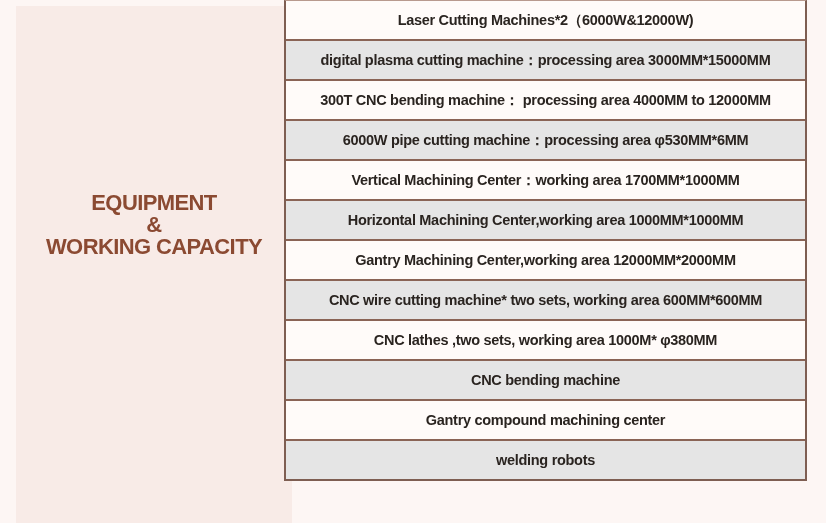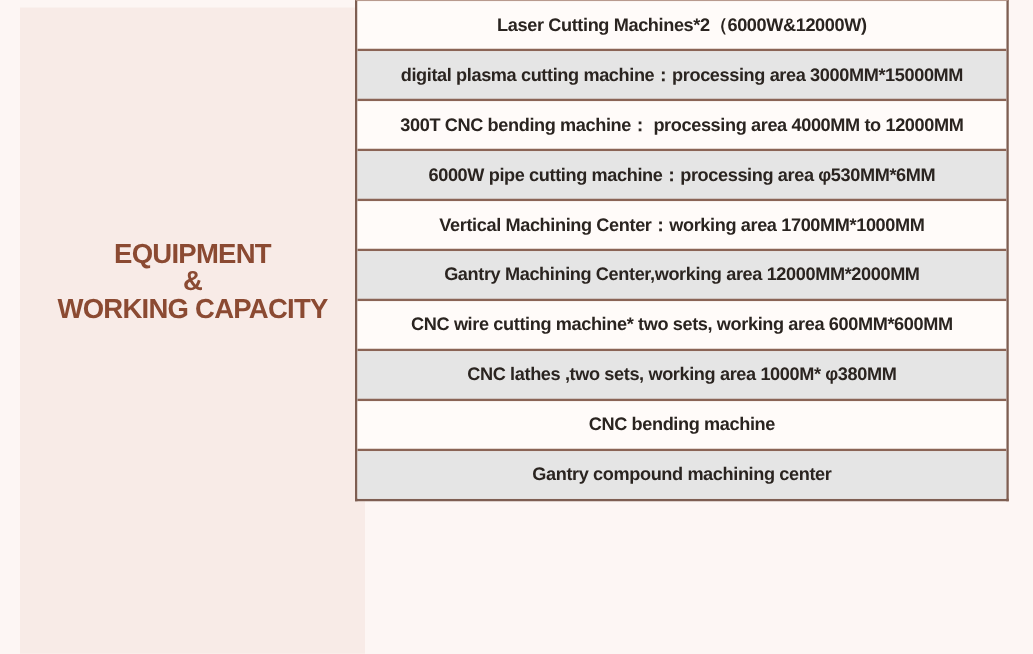--- a/index.html
+++ b/index.html
@@ -82,6 +82,7 @@
   <div class="row">300T CNC bending machine： processing area 4000MM to 12000MM</div>
   <div class="row">6000W pipe cutting machine：processing area φ530MM*6MM</div>
   <div class="row">Vertical Machining Center：working area 1700MM*1000MM</div>
+  <div class="row">Horizontal Machining Center,working area 1000MM*1000MM</div>
   <div class="row">Gantry Machining Center,working area 12000MM*2000MM</div>
   <div class="row">CNC wire cutting machine* two sets, working area 600MM*600MM</div>
   <div class="row">CNC lathes ,two sets, working area 1000M* φ380MM</div>

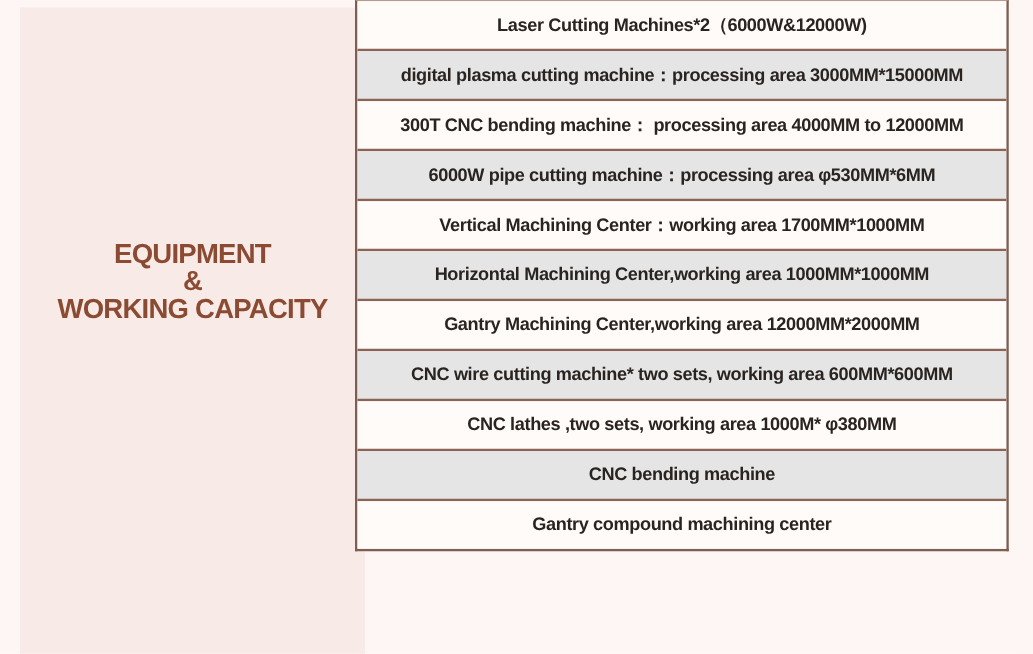--- a/index.html
+++ b/index.html
@@ -88,6 +88,7 @@
   <div class="row">CNC lathes ,two sets, working area 1000M* φ380MM</div>
   <div class="row">CNC bending machine</div>
   <div class="row">Gantry compound machining center</div>
+  <div class="row">welding robots</div>
 </div>
 
 </body></html>

